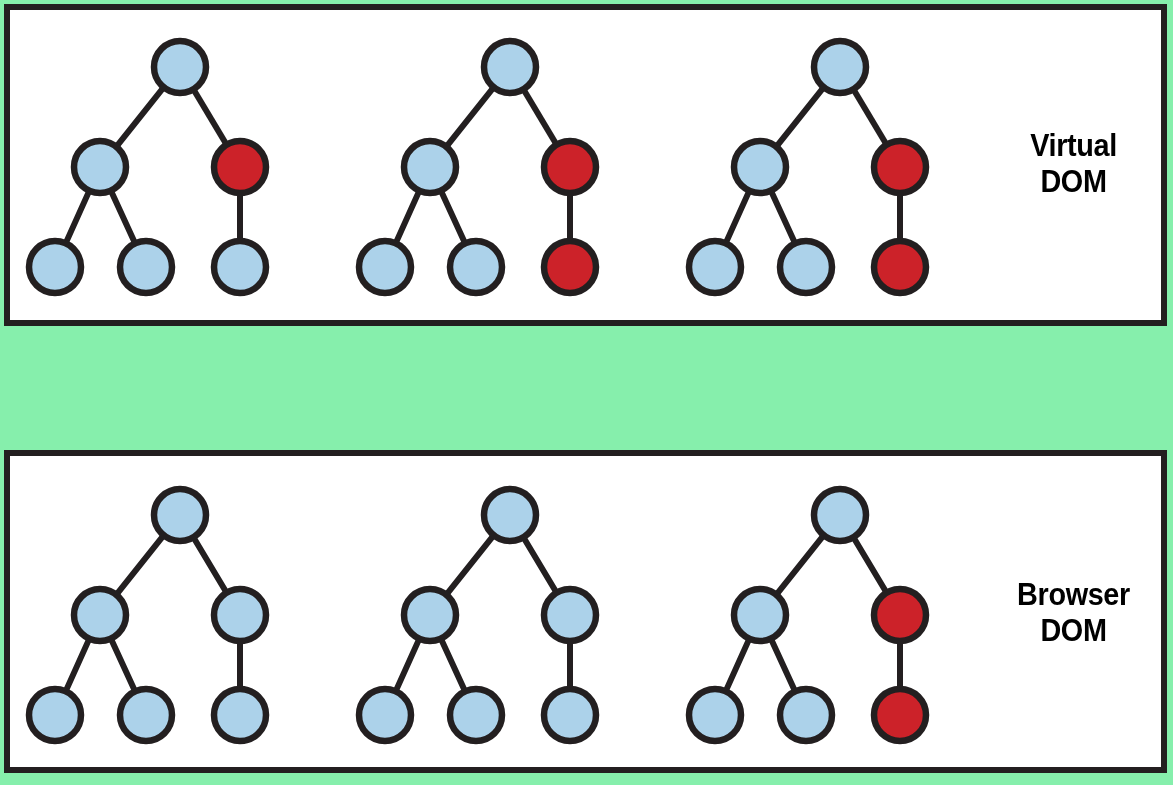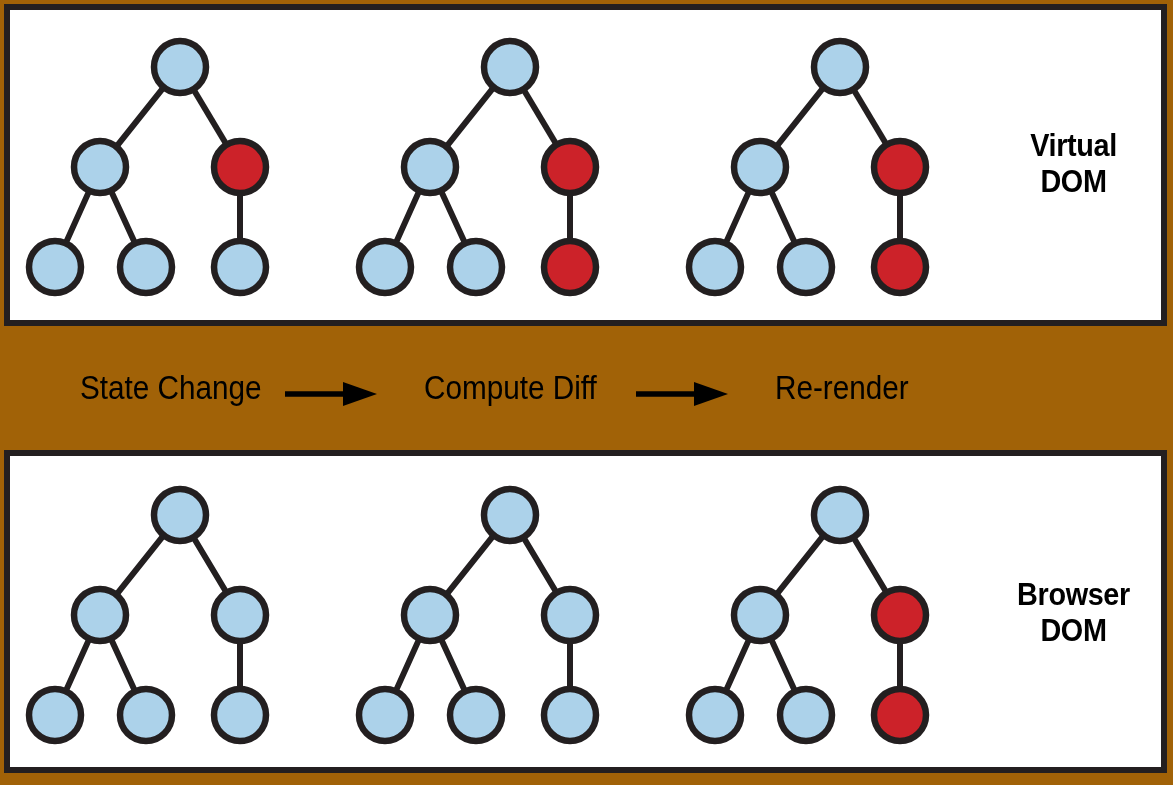--- a/index.html
+++ b/index.html
@@ -16,7 +16,7 @@
     position: relative;
     width: 1173px;
     height: 785px;
-    background: #a16207;
+    background: #86efac;
     overflow: hidden;
   }
 

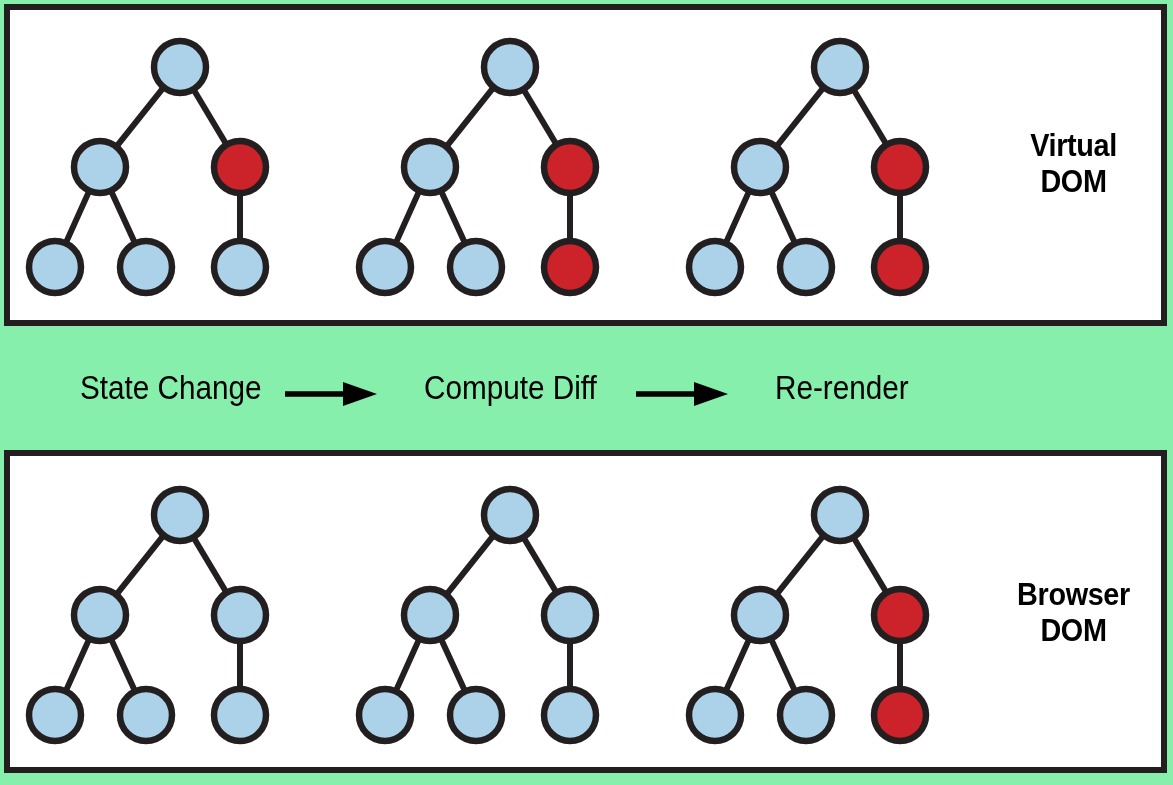--- a/index.html
+++ b/index.html
@@ -182,28 +182,6 @@
     <span>DOM</span>
   </div>
 
-  <div id="flow-row">
-
-    <div id="flow-label-state-change" class="flow-label">State Change</div>
-
-    <div id="flow-arrow-1" class="flow-arrow">
-      <svg width="96" height="28" viewBox="0 0 96 28">
-        <line class="arrow-shaft" x1="2" y1="14" x2="66" y2="14"></line>
-        <polygon class="arrow-head" points="60,2 94,14 60,26"></polygon>
-      </svg>
-    </div>
-
-    <div id="flow-label-compute-diff" class="flow-label">Compute Diff</div>
-
-    <div id="flow-arrow-2" class="flow-arrow">
-      <svg width="96" height="28" viewBox="0 0 96 28">
-        <line class="arrow-shaft" x1="2" y1="14" x2="66" y2="14"></line>
-        <polygon class="arrow-head" points="60,2 94,14 60,26"></polygon>
-      </svg>
-    </div>
-
-    <div id="flow-label-re-render" class="flow-label">Re-render</div>
-  </div>
 
   <div id="panel-browser-dom" class="panel"></div>
 

